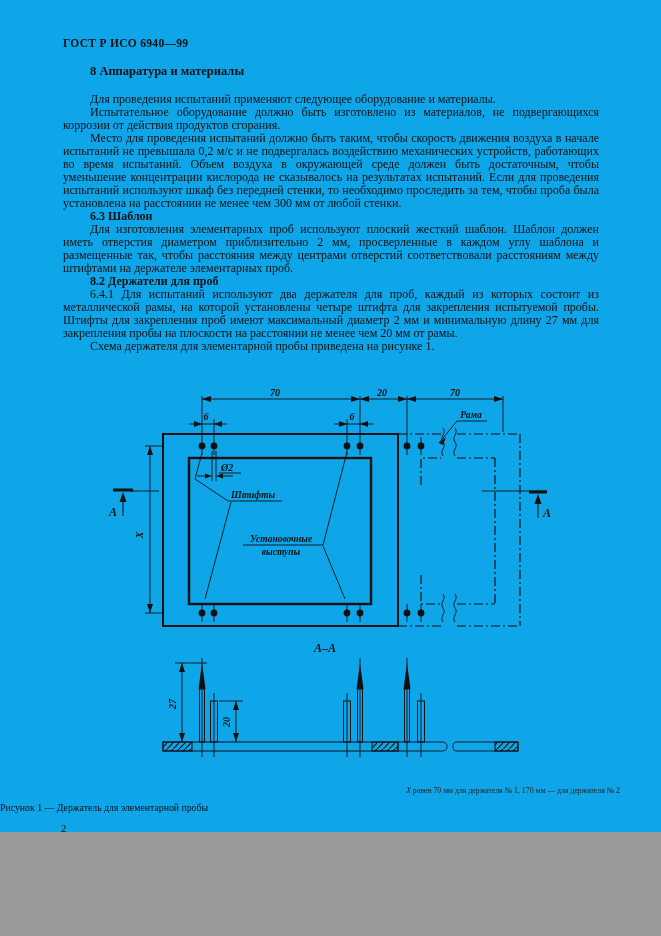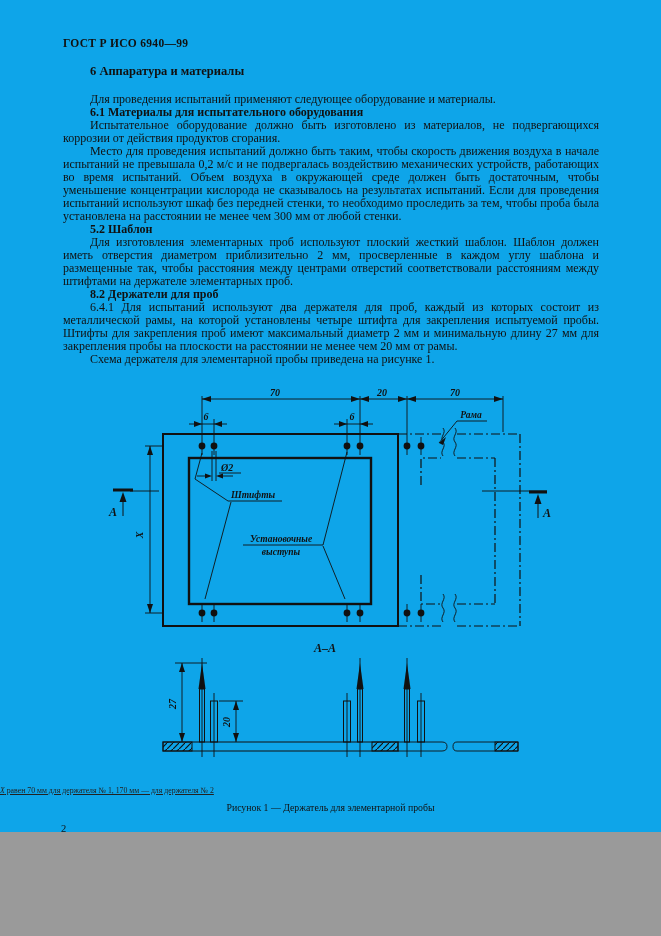--- a/index.html
+++ b/index.html
@@ -38,7 +38,7 @@
   <div class="hdr">ГОСТ Р ИСО 6940—99</div>
 
   <div class="content">
-    <h1>6  Аппаратура и материалы</h1>
+    <h1>8  Аппаратура и материалы</h1>
     <p>Для проведения испытаний применяют следующее оборудование и материалы.</p>
     <p class="sub">6.1 Материалы для испытательного оборудования</p>
     <p>Испытательное оборудование должно быть изготовлено из материалов, не подвергающихся коррозии от действия продуктов сгорания.</p>

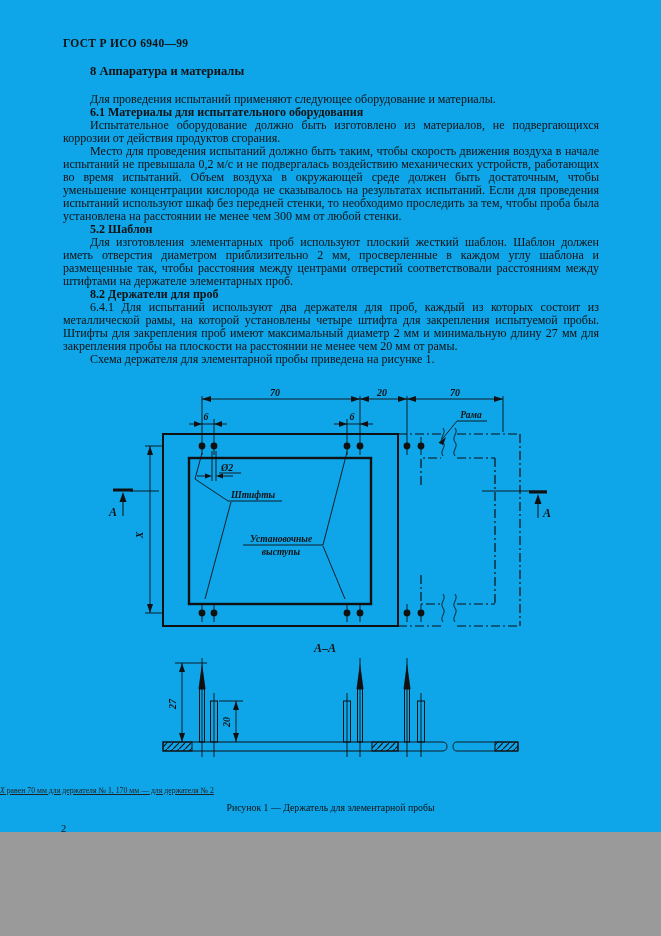--- a/index.html
+++ b/index.html
@@ -40,7 +40,6 @@
   <div class="content">
     <h1>8  Аппаратура и материалы</h1>
     <p>Для проведения испытаний применяют следующее оборудование и материалы.</p>
-    <p class="sub">6.1 Материалы для испытательного оборудования</p>
     <p>Испытательное оборудование должно быть изготовлено из материалов, не подвергающихся коррозии от действия продуктов сгорания.</p>
     <p>Место для проведения испытаний должно быть таким, чтобы скорость движения воздуха в начале испытаний не превышала 0,2 м/с и не подвергалась воздействию механических устройств, работающих во время испытаний. Объем воздуха в окружающей среде должен быть достаточным, чтобы уменьшение концентрации кислорода не сказывалось на результатах испытаний. Если для проведения испытаний используют шкаф без передней стенки, то необходимо проследить за тем, чтобы проба была установлена на расстоянии не менее чем 300 мм от любой стенки.</p>
     <p class="sub">5.2 Шаблон</p>

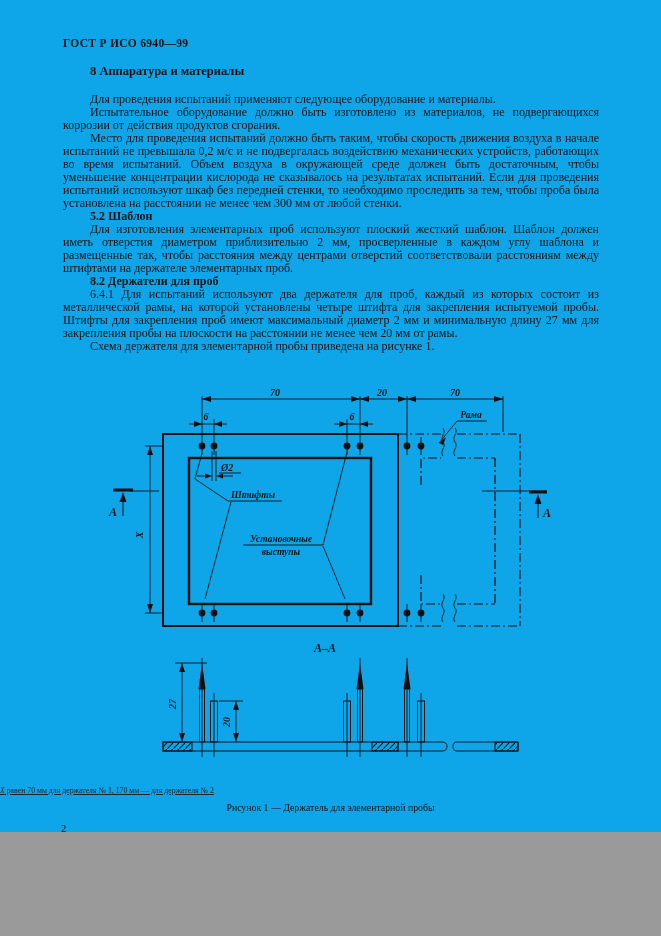--- a/index.html
+++ b/index.html
@@ -42,7 +42,7 @@
     <p>Для проведения испытаний применяют следующее оборудование и материалы.</p>
     <p>Испытательное оборудование должно быть изготовлено из материалов, не подвергающихся коррозии от действия продуктов сгорания.</p>
     <p>Место для проведения испытаний должно быть таким, чтобы скорость движения воздуха в начале испытаний не превышала 0,2 м/с и не подвергалась воздействию механических устройств, работающих во время испытаний. Объем воздуха в окружающей среде должен быть достаточным, чтобы уменьшение концентрации кислорода не сказывалось на результатах испытаний. Если для проведения испытаний используют шкаф без передней стенки, то необходимо проследить за тем, чтобы проба была установлена на расстоянии не менее чем 300 мм от любой стенки.</p>
-    <p class="sub">5.2 Шаблон</p>
+    <p class="sub">6.3 Шаблон</p>
     <p>Для изготовления элементарных проб используют плоский жесткий шаблон. Шаблон должен иметь отверстия диаметром приблизительно 2 мм, просверленные в каждом углу шаблона и размещенные так, чтобы расстояния между центрами отверстий соответствовали расстояниям между штифтами на держателе элементарных проб.</p>
     <p class="sub">8.2 Держатели для проб</p>
     <p>6.4.1 Для испытаний используют два держателя для проб, каждый из которых состоит из металлической рамы, на которой установлены четыре штифта для закрепления испытуемой пробы. Штифты для закрепления проб имеют максимальный диаметр 2 мм и минимальную длину 27 мм для закрепления пробы на плоскости на расстоянии не менее чем 20 мм от рамы.</p>

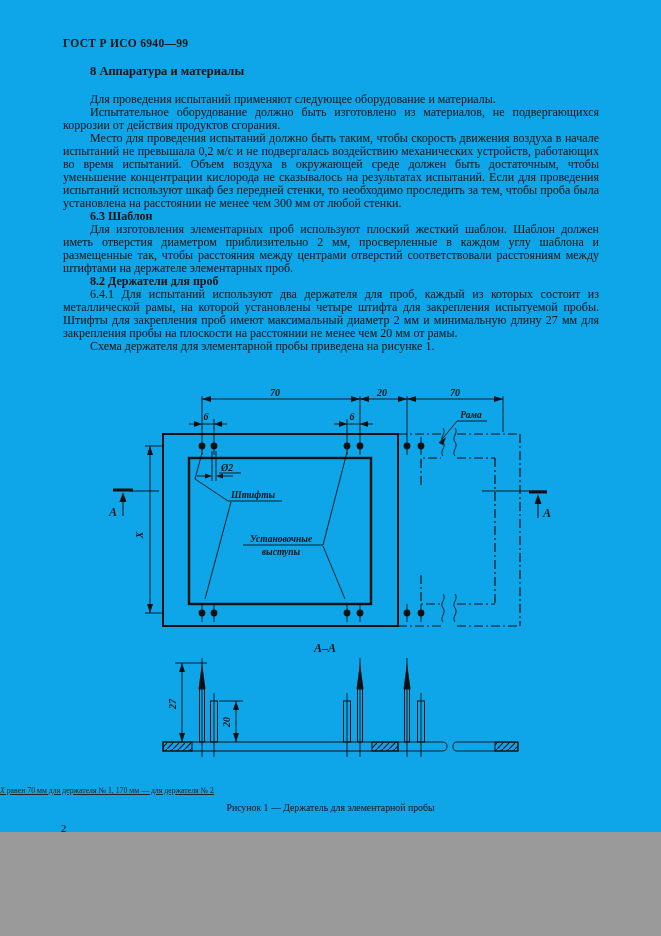--- a/index.html
+++ b/index.html
@@ -15,7 +15,7 @@
   .content p.sub{font-weight:bold;}
   .fig{position:absolute;left:95px;top:389px;width:470px;height:372px;}
   .fig svg{display:block;}
-  .footnote{position:absolute;left:0;top:786px;width:620px;text-align:left;font-size:7.8px;color:#222;text-decoration:underline;}
+  .footnote{position:absolute;left:0;top:786px;width:620px;text-align:right;font-size:7.8px;color:#222;}
   .footnote .it{font-style:italic;}
   .caption{position:absolute;left:0;top:802px;width:661px;text-align:center;font-size:9.8px;}
   .pagenum{position:absolute;left:61px;top:823px;font-size:10.5px;}

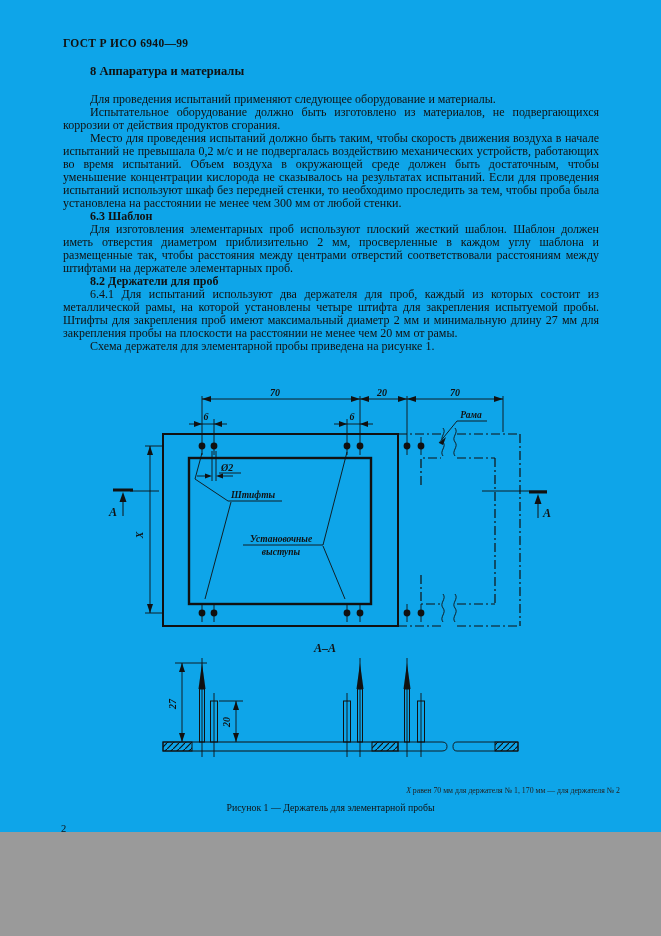--- a/index.html
+++ b/index.html
@@ -17,7 +17,7 @@
   .fig svg{display:block;}
   .footnote{position:absolute;left:0;top:786px;width:620px;text-align:right;font-size:7.8px;color:#222;}
   .footnote .it{font-style:italic;}
-  .caption{position:absolute;left:0;top:802px;width:661px;text-align:center;font-size:9.8px;}
+  .caption{position:absolute;left:0;top:802px;width:661px;font-size:9.8px;}
   .pagenum{position:absolute;left:61px;top:823px;font-size:10.5px;}
   
   .ln{stroke:#111;stroke-width:1;fill:none;}

